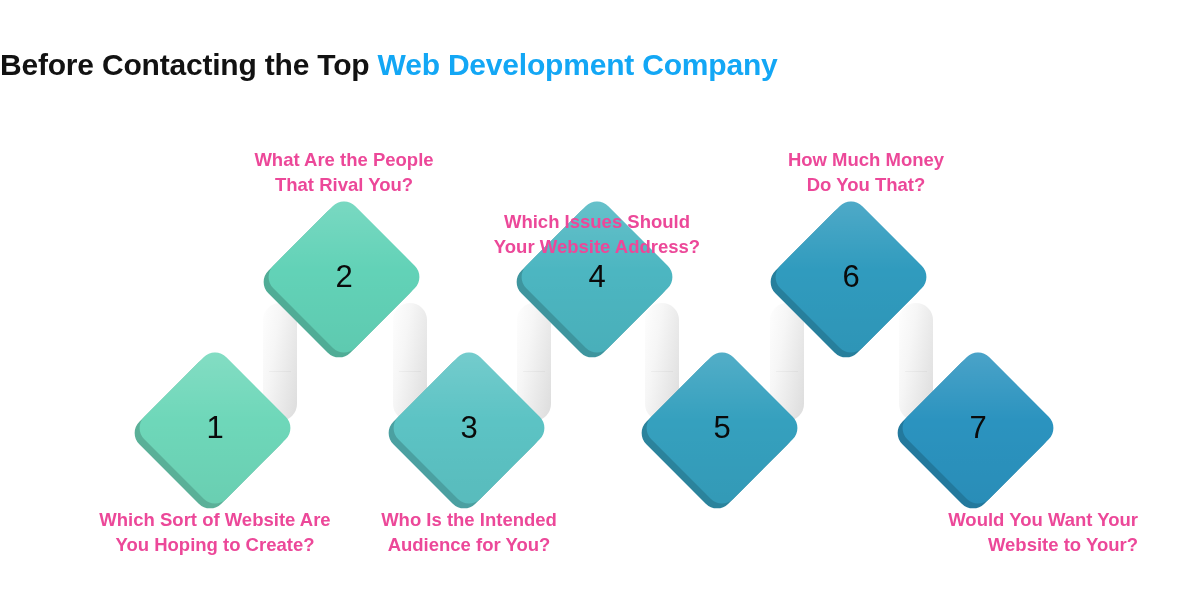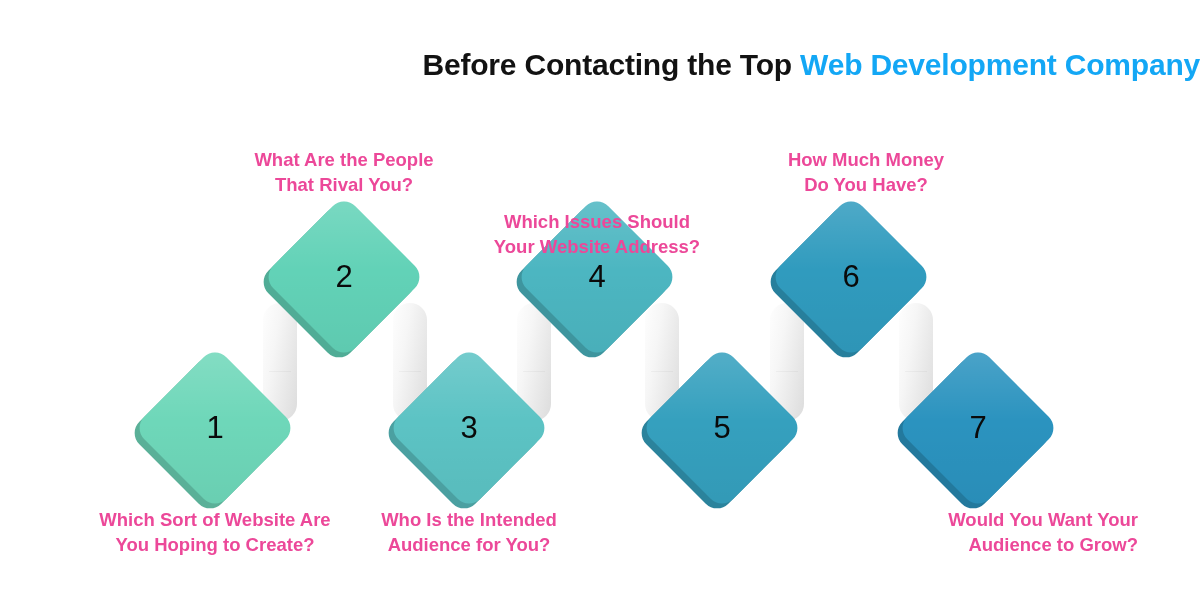--- a/index.html
+++ b/index.html
@@ -29,7 +29,7 @@
     left: 0;
     top: 48px;
     width: 1200px;
-    text-align: right;
+    text-align: left;
     line-height: 1.1;
   }
   .title-main {

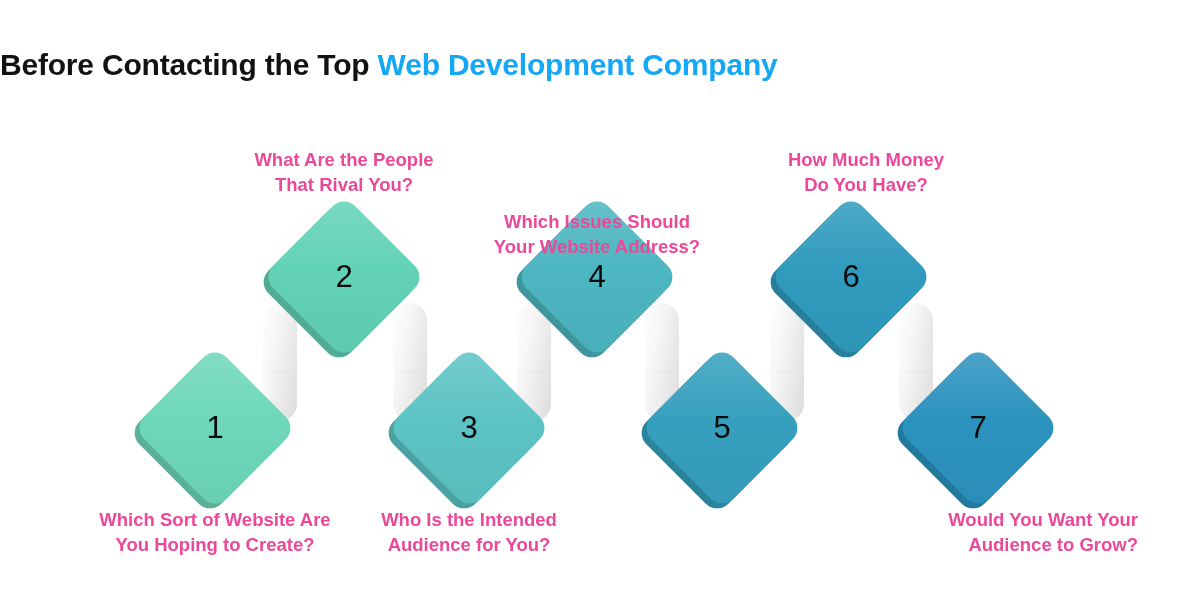--- a/index.html
+++ b/index.html
@@ -239,7 +239,7 @@
 
   <div class="caption caption-top" style="left:736px; top:148px; width:260px;text-align:center;">
     <div>How Much Money</div>
-    <div>Do You Have?</div>
+    <div>Do You That?</div>
   </div>
 
   <div class="caption caption-bottom" style="left:60px; top:508px; width:310px;">

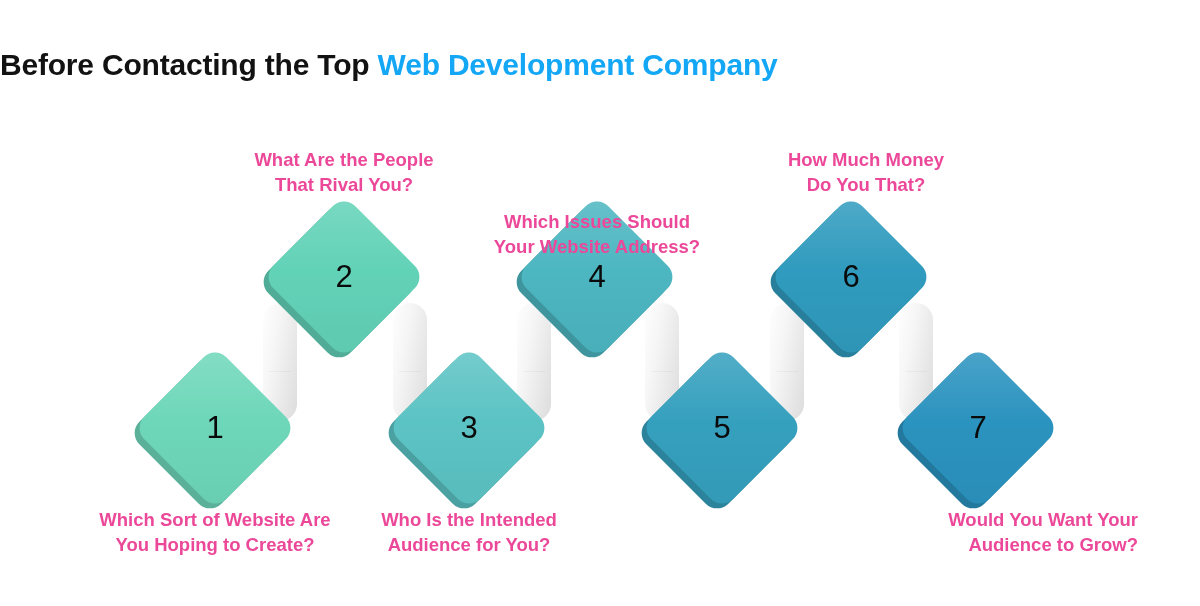--- a/index.html
+++ b/index.html
@@ -257,7 +257,7 @@
 
   <div class="caption caption-bottom" style="left:876px; top:508px; width:262px;text-align:right;">
     <div>Would You Want Your</div>
-    <div>Audience to Grow?</div>
+    <div>Website to Your?</div>
   </div>
 
 </div>

